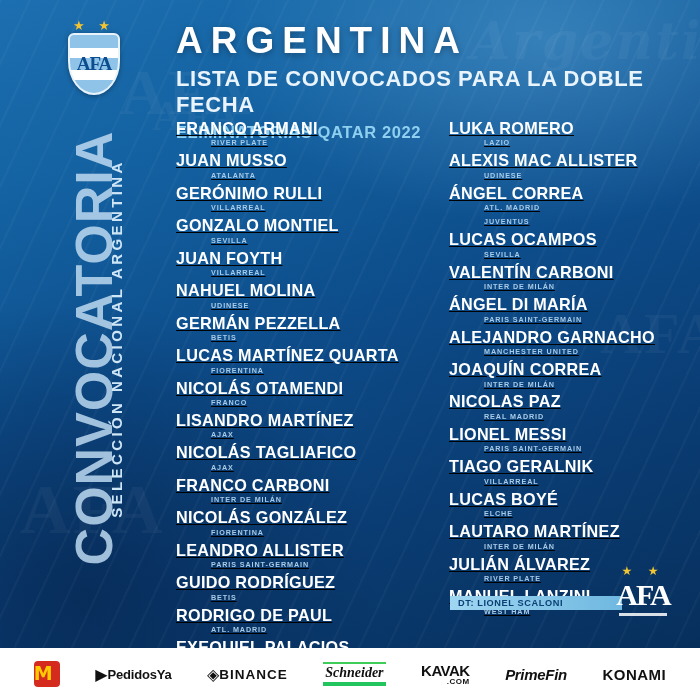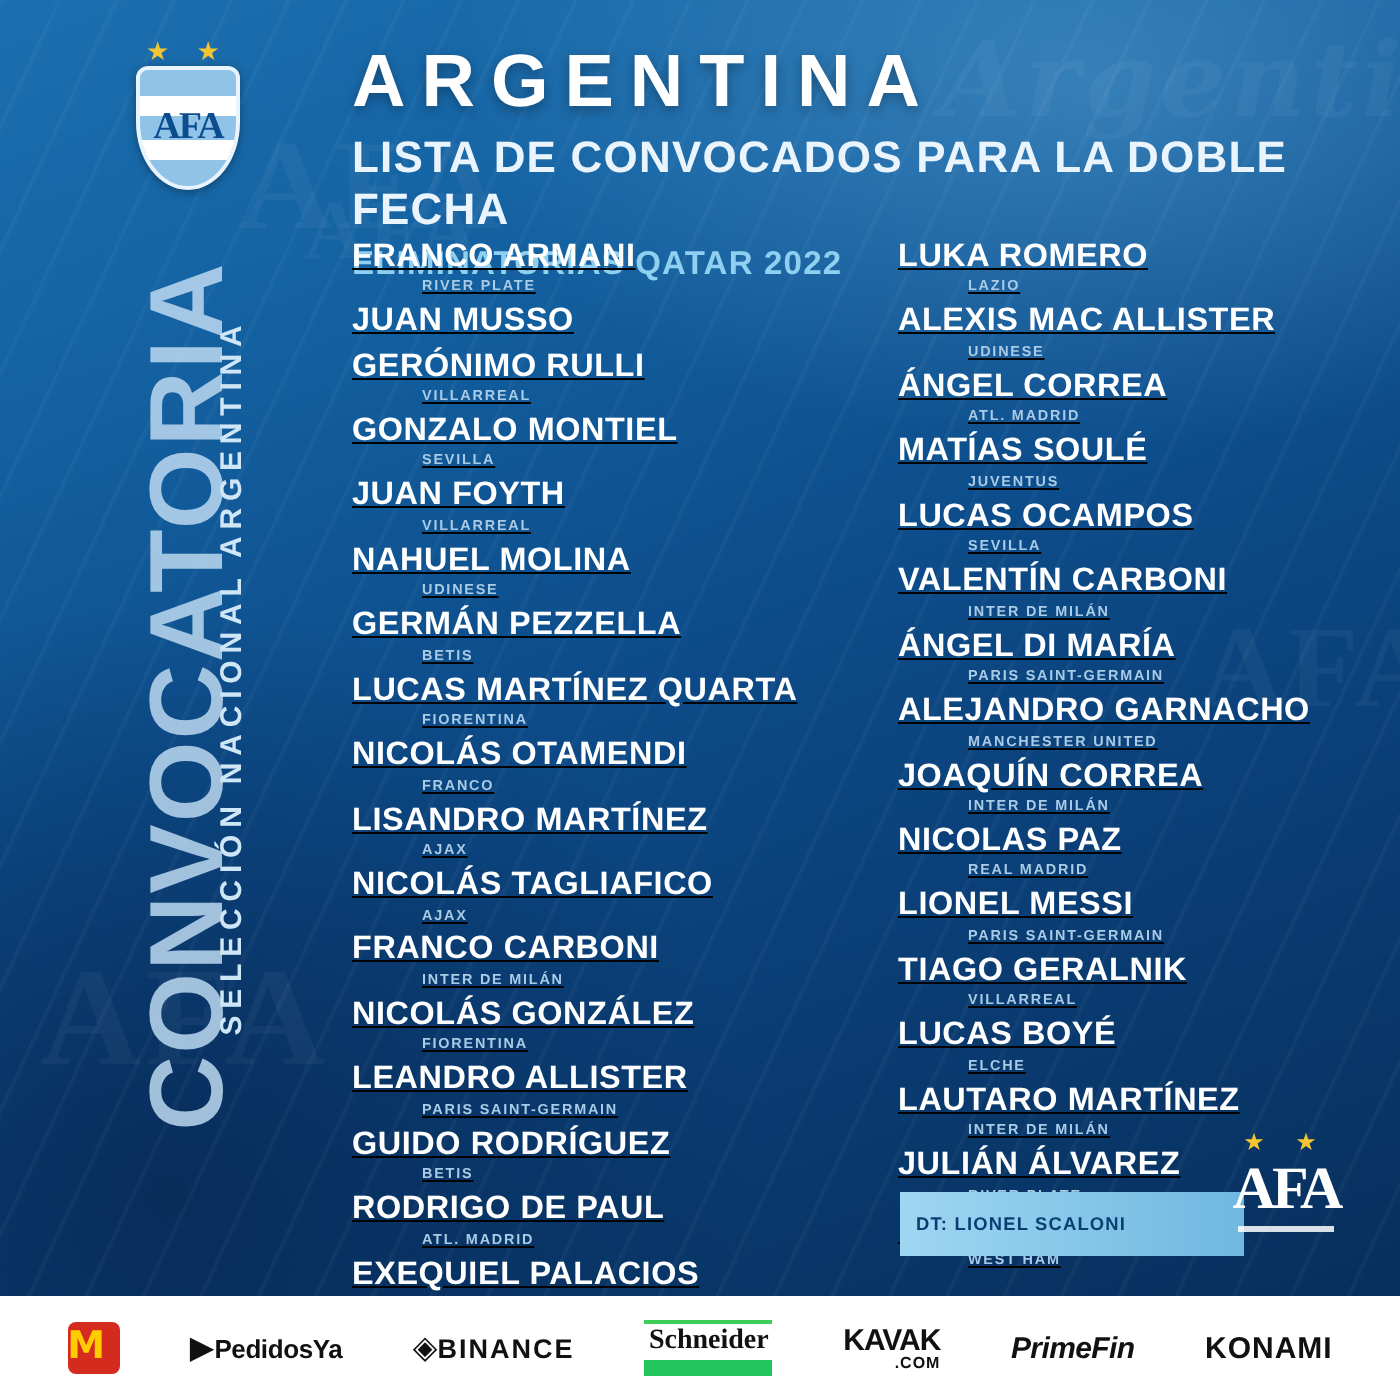--- a/index.html
+++ b/index.html
@@ -269,6 +269,7 @@
         </div>
       <div class="player">
           <div class="pname">JUAN MUSSO</div>
+          <div class="pclub">ATALANTA</div>
         </div>
       <div class="player">
           <div class="pname">GERÓNIMO RULLI</div>

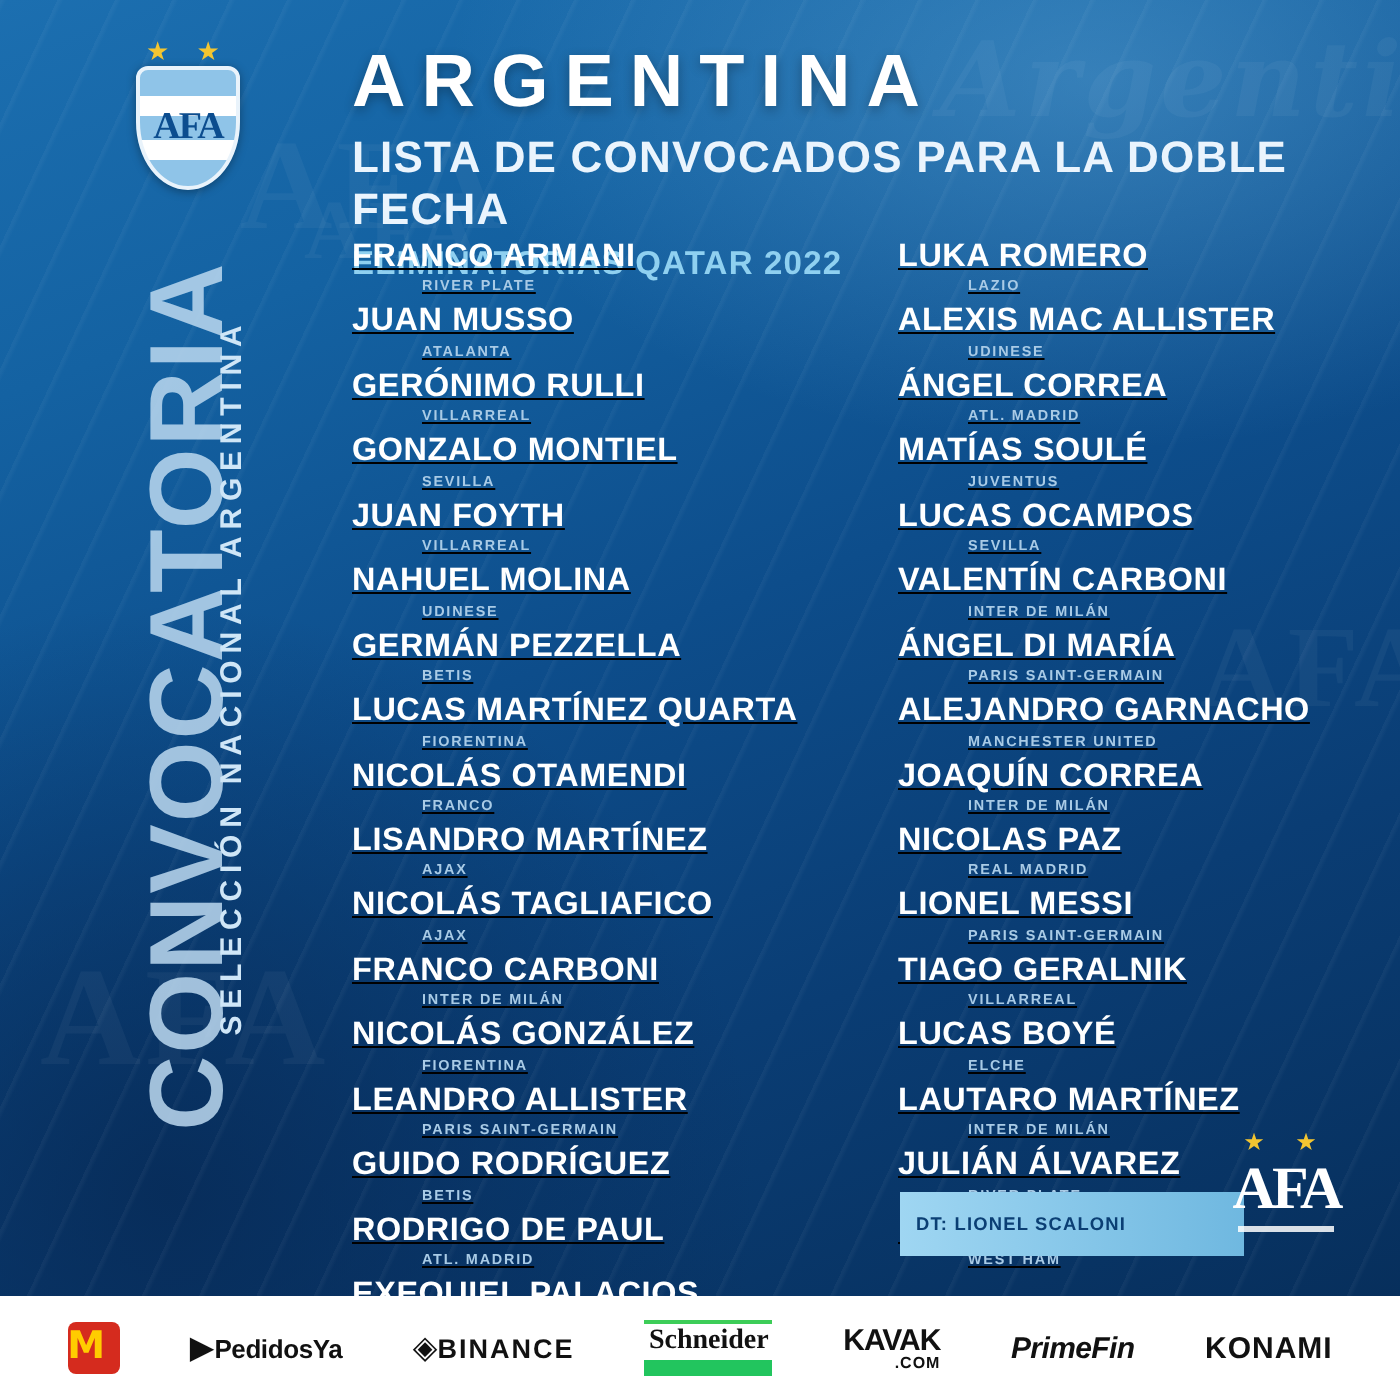--- a/index.html
+++ b/index.html
@@ -346,7 +346,6 @@
           <div class="pclub">ATL. MADRID</div>
         </div>
       <div class="player">
-          <div class="pname">MATÍAS SOULÉ</div>
           <div class="pclub">JUVENTUS</div>
         </div>
       <div class="player">

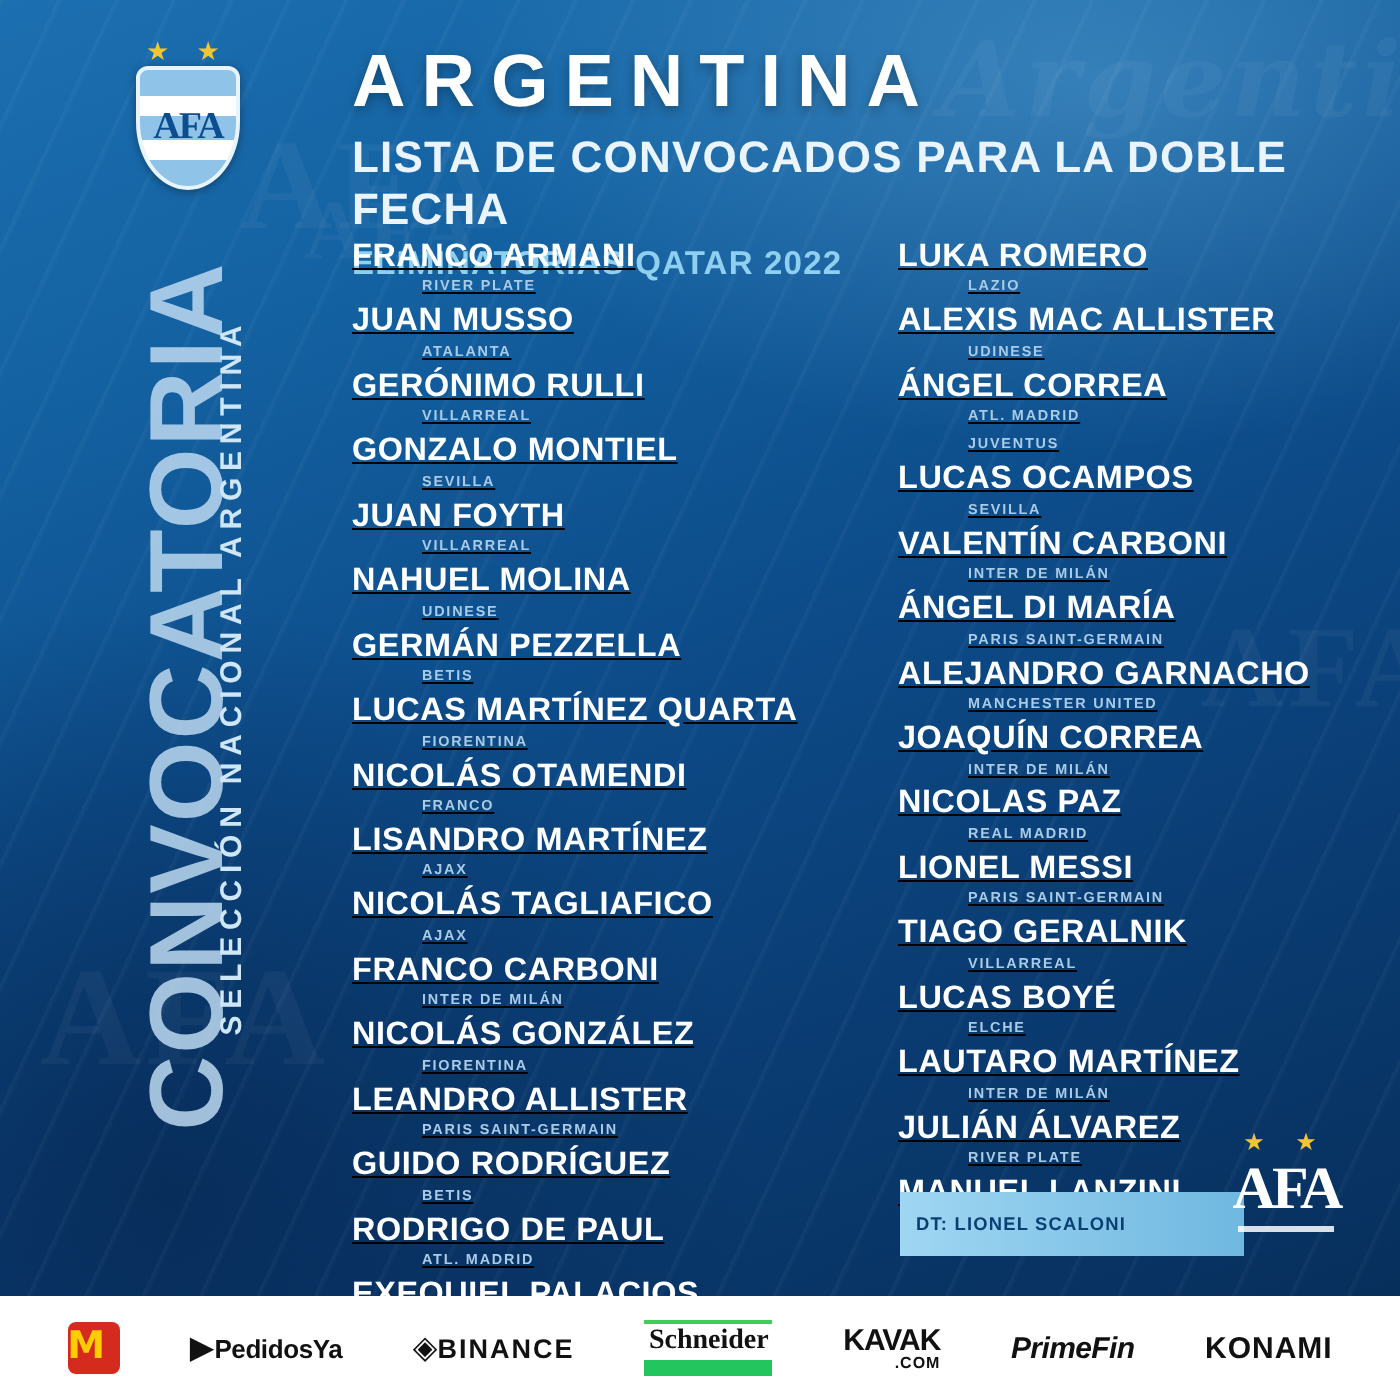--- a/index.html
+++ b/index.html
@@ -167,7 +167,7 @@
   .coach {
     position: absolute;
     left: 450px; top: 596px;
-    width: 172px; height: 32px;
+    width: 172px; height: 14px;
     background: linear-gradient(90deg,#9fd6f2 0%, #6fb8e0 100%);
     display: flex; align-items: center;
     padding-left: 8px;

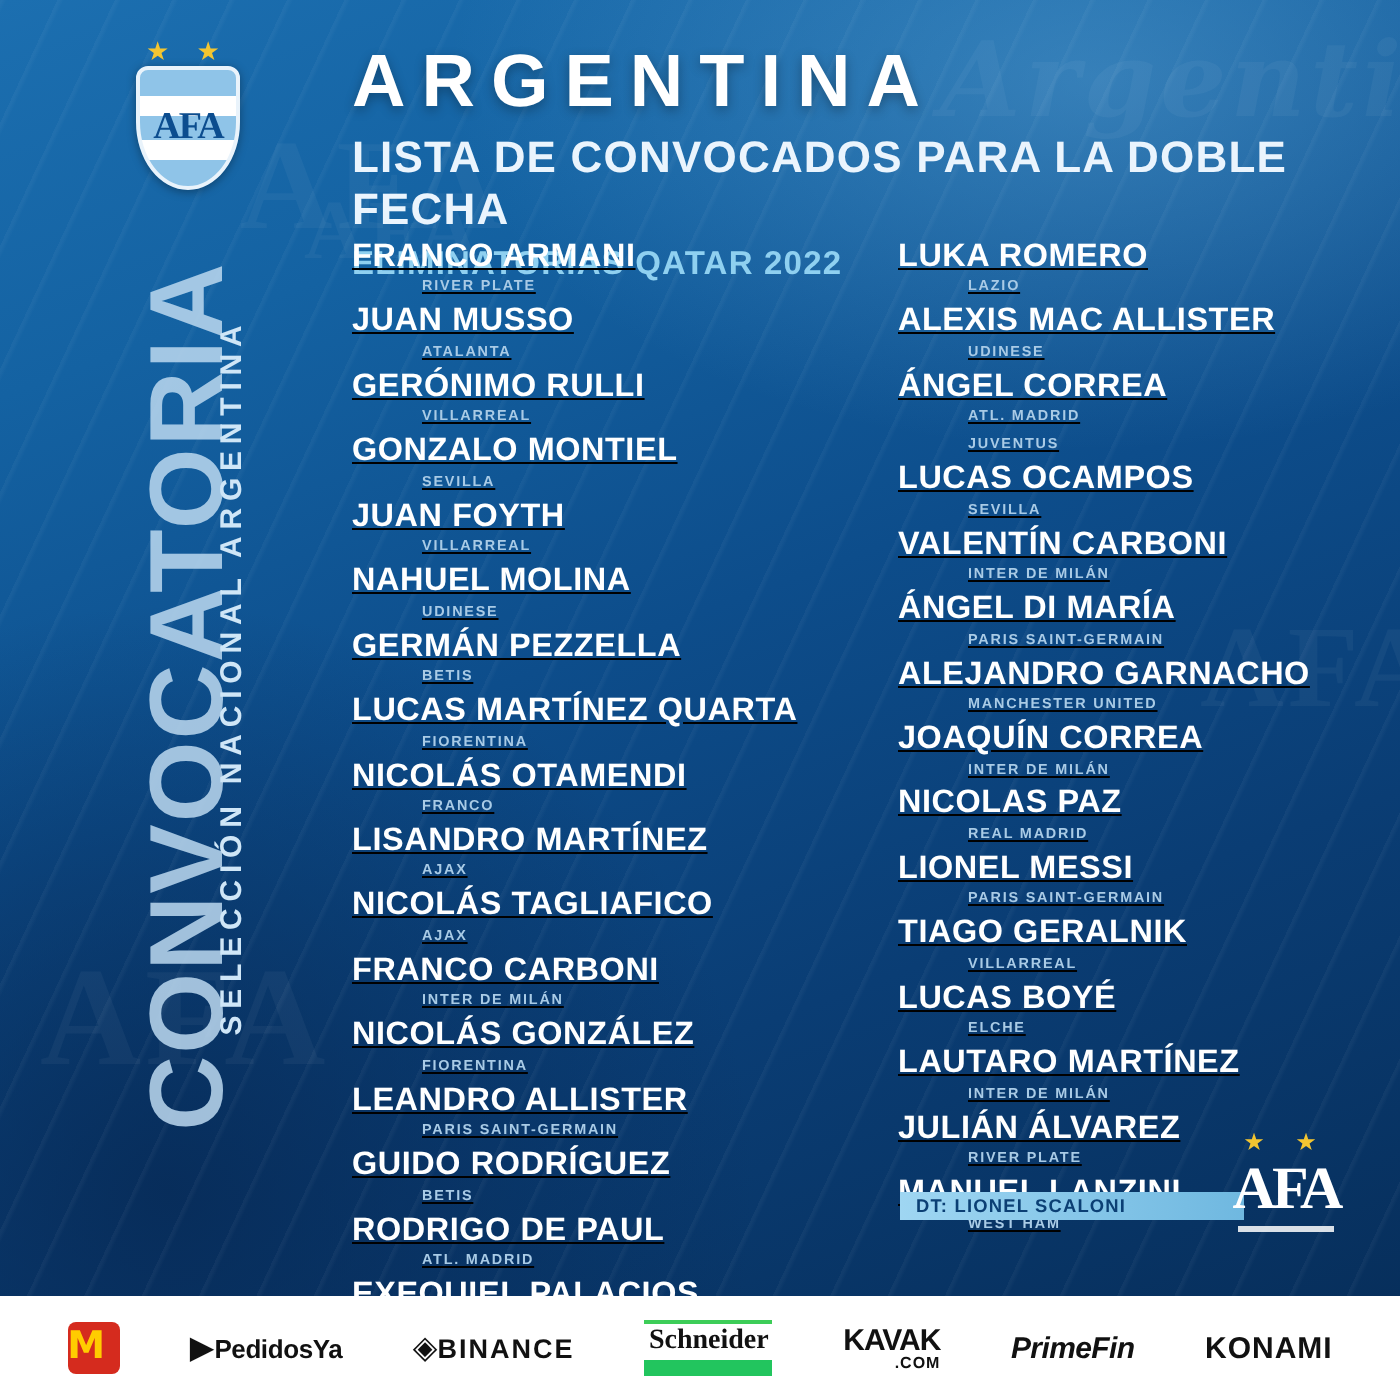--- a/index.html
+++ b/index.html
@@ -226,7 +226,7 @@
   }
   .sp-pedidos { font-size: 13px; font-weight: bold; color: #111; letter-spacing: -0.2px; }
   .sp-binance { font-size: 13.5px; font-weight: bold; letter-spacing: 1px; }
-  .sp-schneider { font-size: 14px; font-weight: bold; font-family: "Liberation Serif", serif; border-top:2px solid #3dcd58; border-bottom:8px solid #22c55e; padding:1px 2px;}
+  .sp-schneider { font-size: 14px; font-weight: bold; font-family: "Liberation Serif", serif; border-top:2px solid #3dcd58; border-bottom:4px solid #22c55e; padding:1px 2px;font-style:italic;}
   .sp-kavak { font-size: 15px; font-weight: bold; letter-spacing: -0.5px; }
   .sp-kavak .dotcom { display:block; font-size:8px; letter-spacing:0.5px; text-align:right; margin-top:-2px;}
   .sp-prime { font-size: 15px; font-weight: bold; font-style: italic; letter-spacing: -0.3px;}

